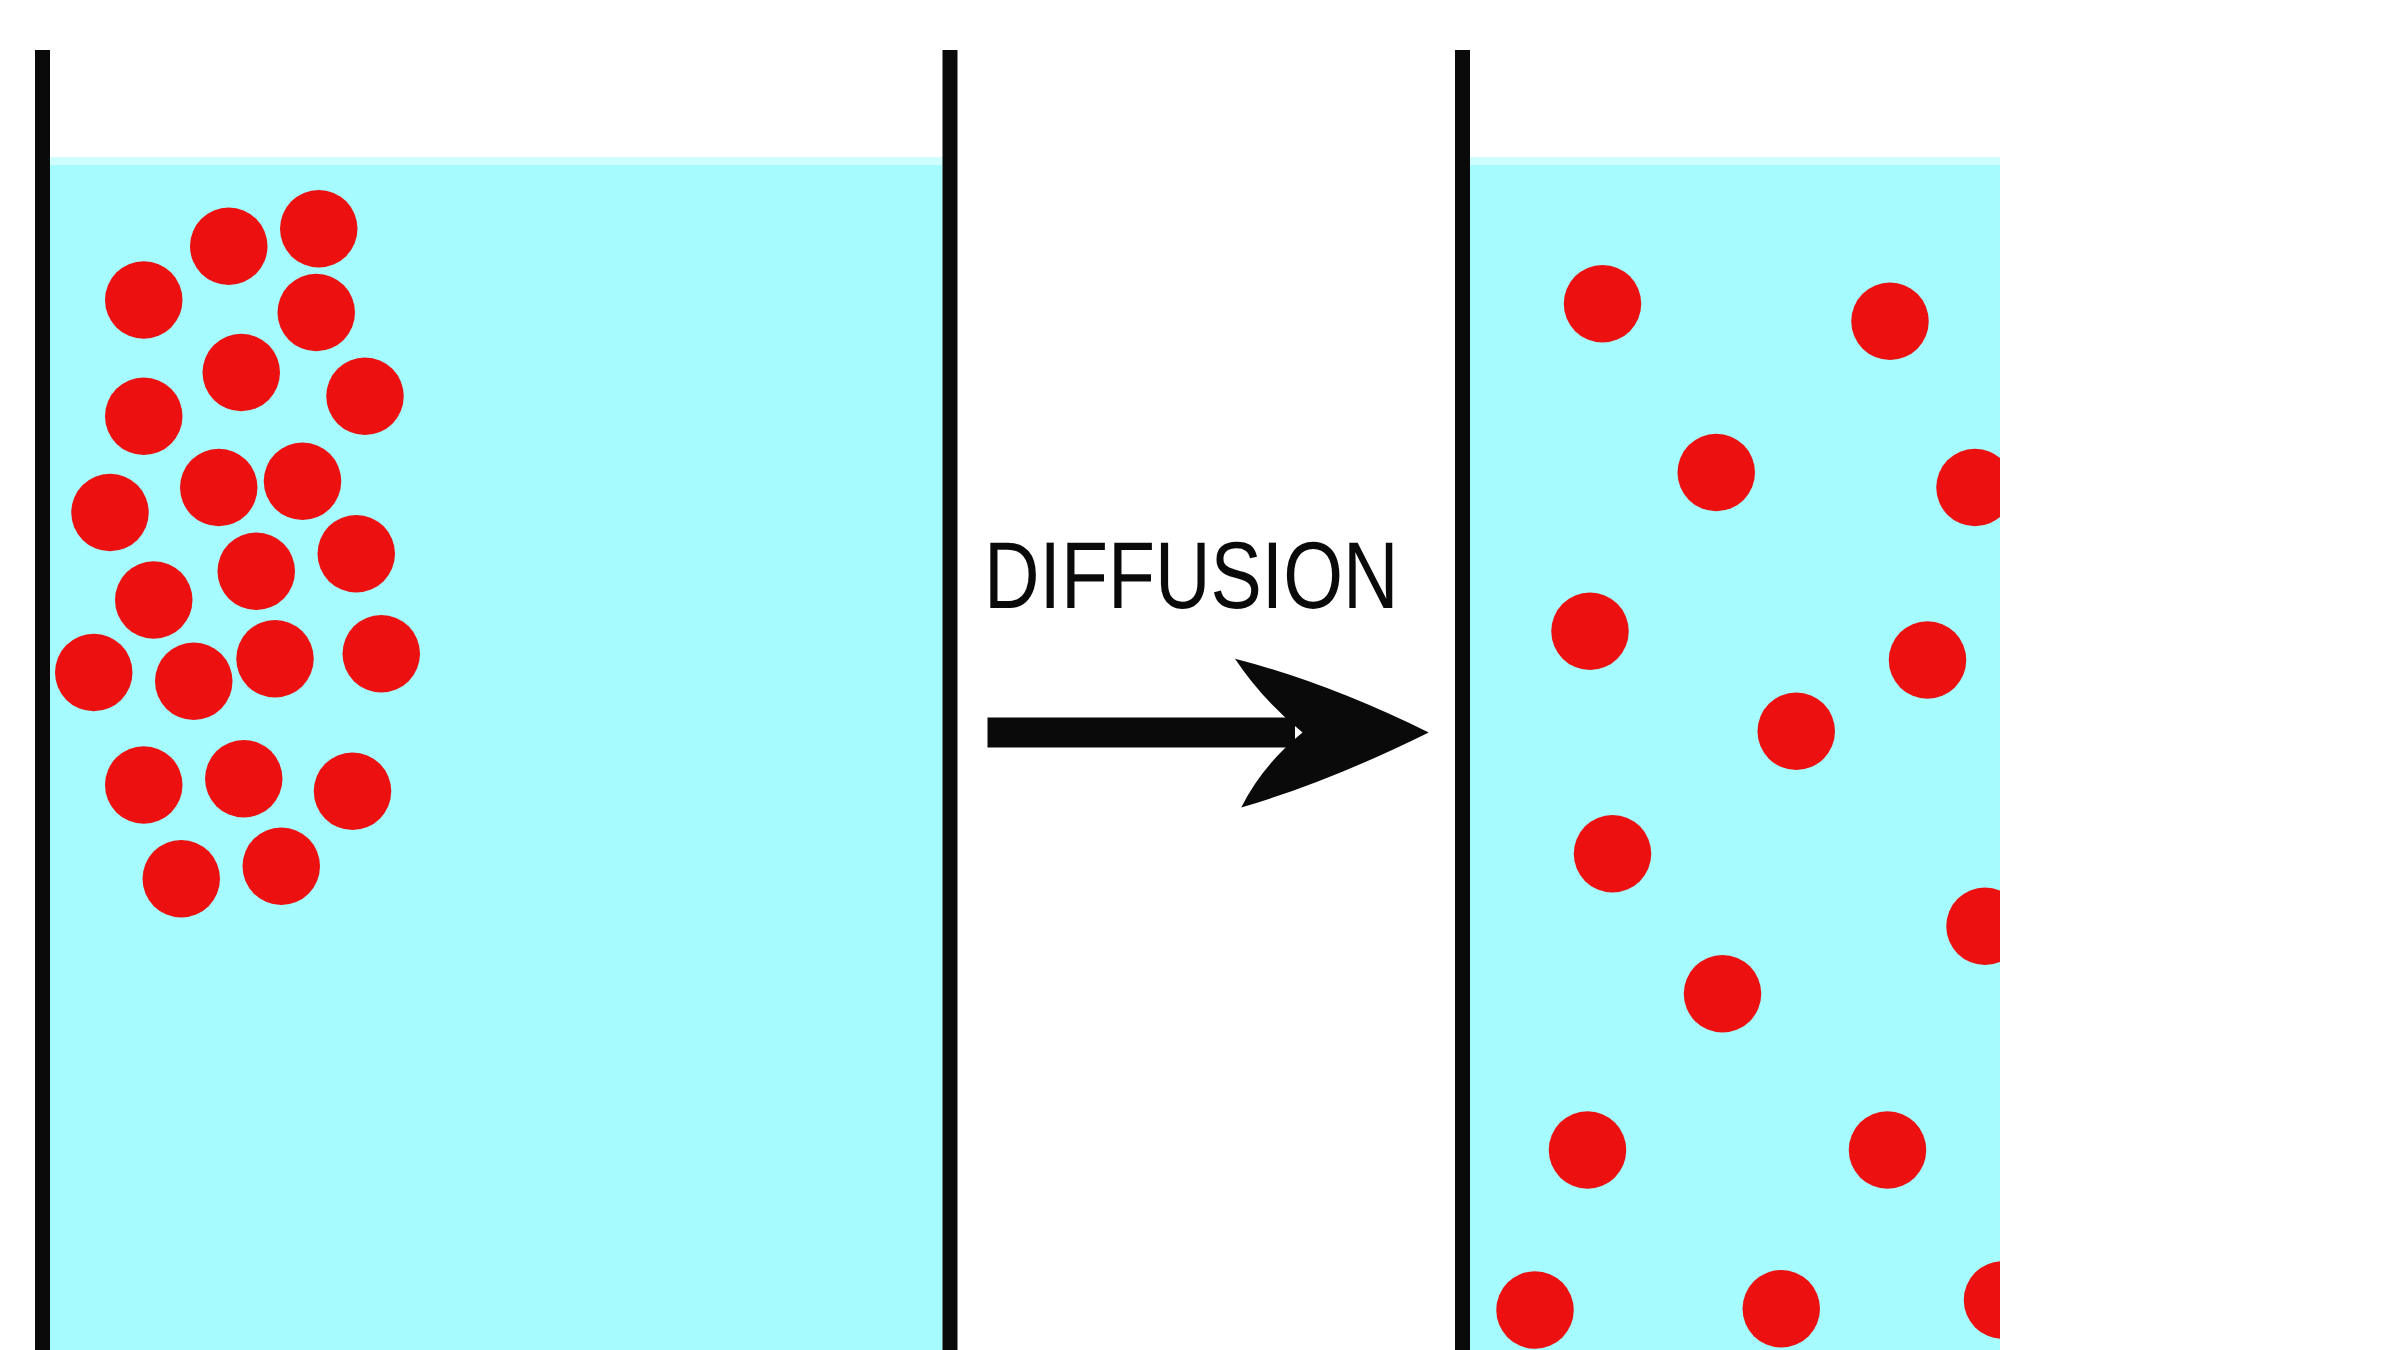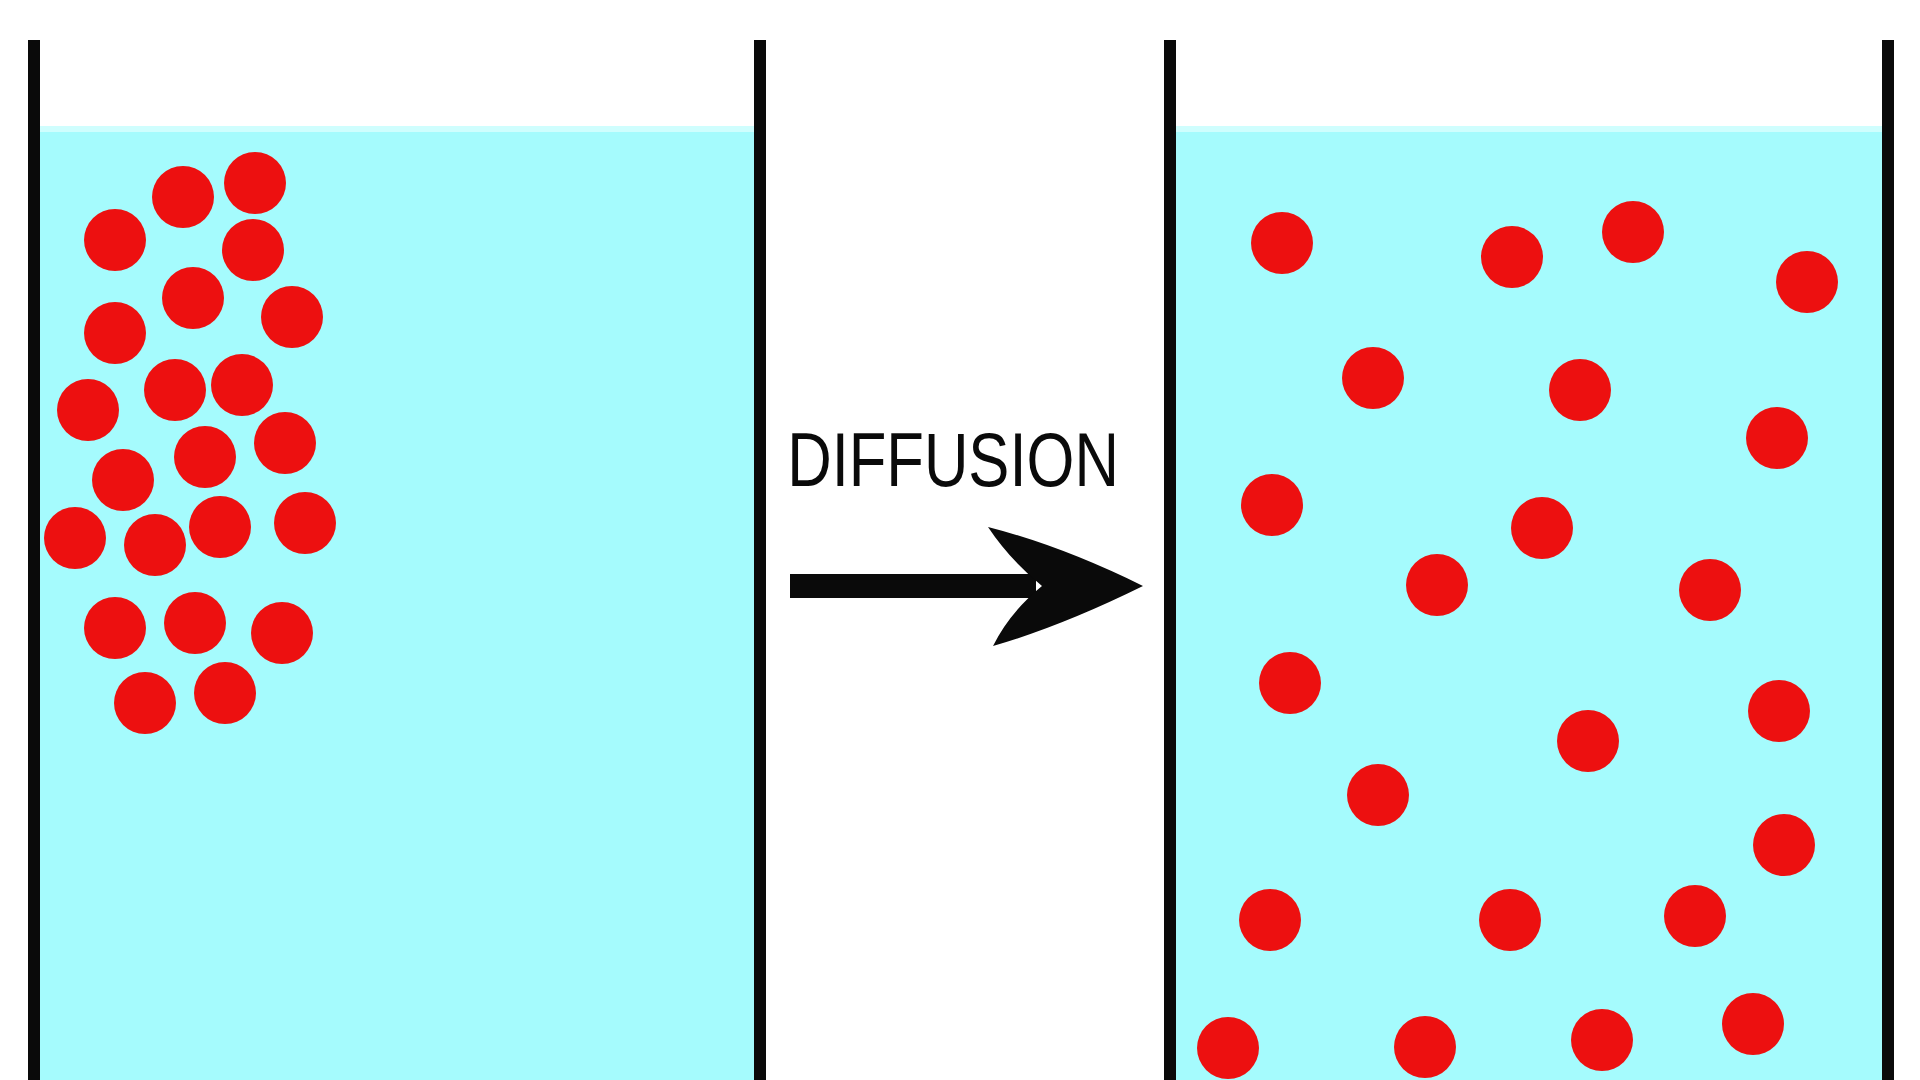--- a/index.html
+++ b/index.html
@@ -10,7 +10,7 @@
   }
   #stage {
     position: relative;
-    width: 1920px;
+    width: 1600px;
     height: 1080px;
     overflow: hidden;
     background: #8b5cf6;

